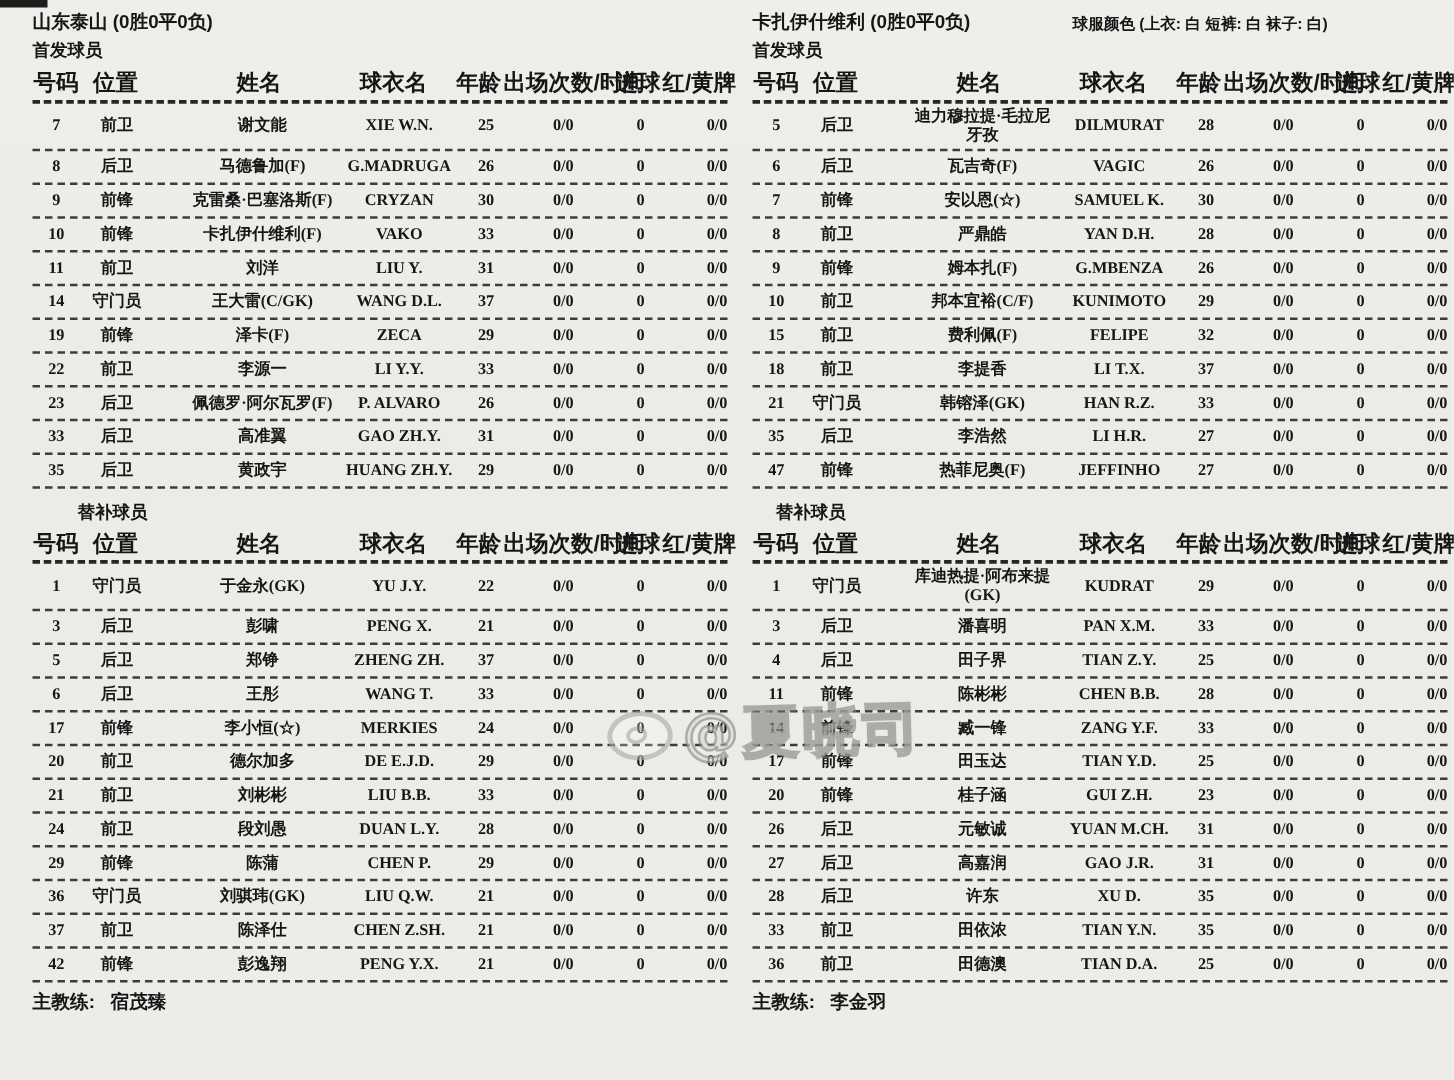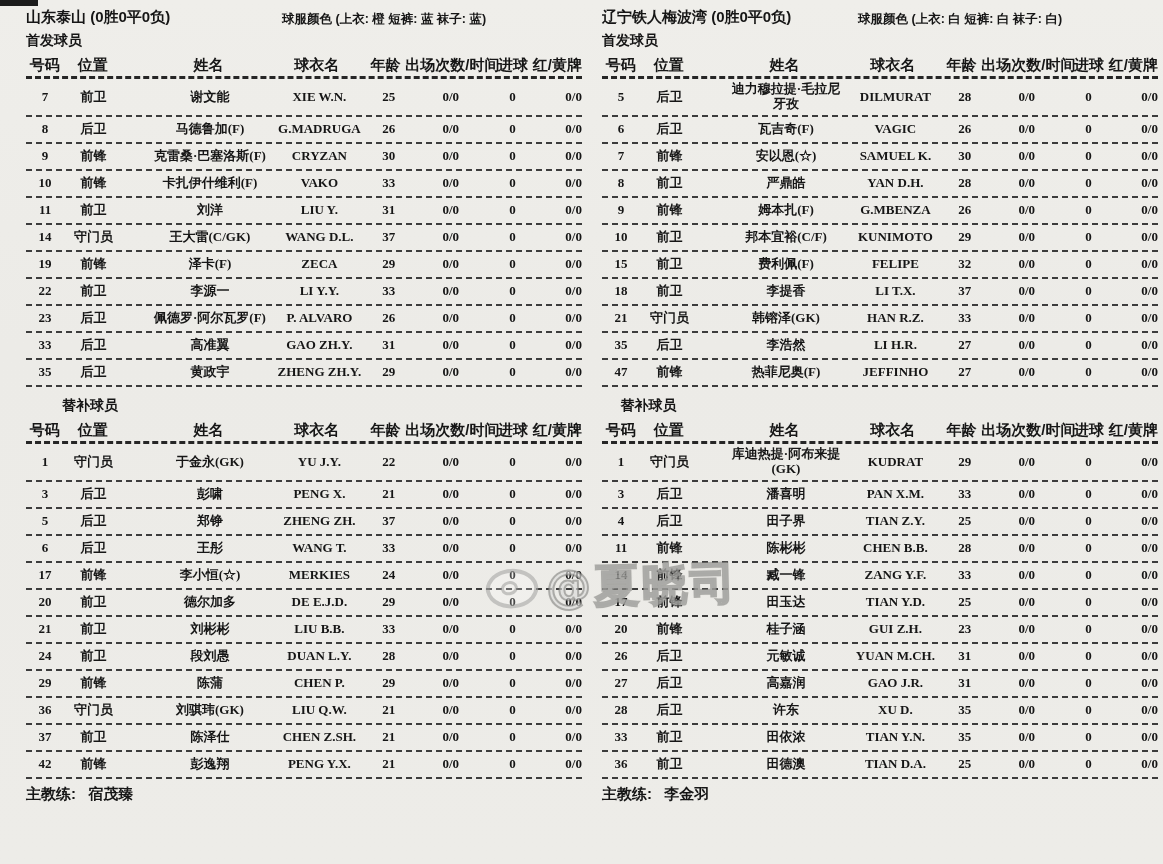--- a/index.html
+++ b/index.html
@@ -54,7 +54,6 @@
   <div class="teams-header">
     <div class="team-head">
       <span class="team-name">山东泰山 (0胜0平0负)</span>
-      <span class="kit">球服颜色 (上衣: 橙 短裤: 蓝 袜子: 蓝)</span>
     </div>
     <div class="team-head">
       <span class="team-name">辽宁铁人梅波湾 (0胜0平0负)</span>

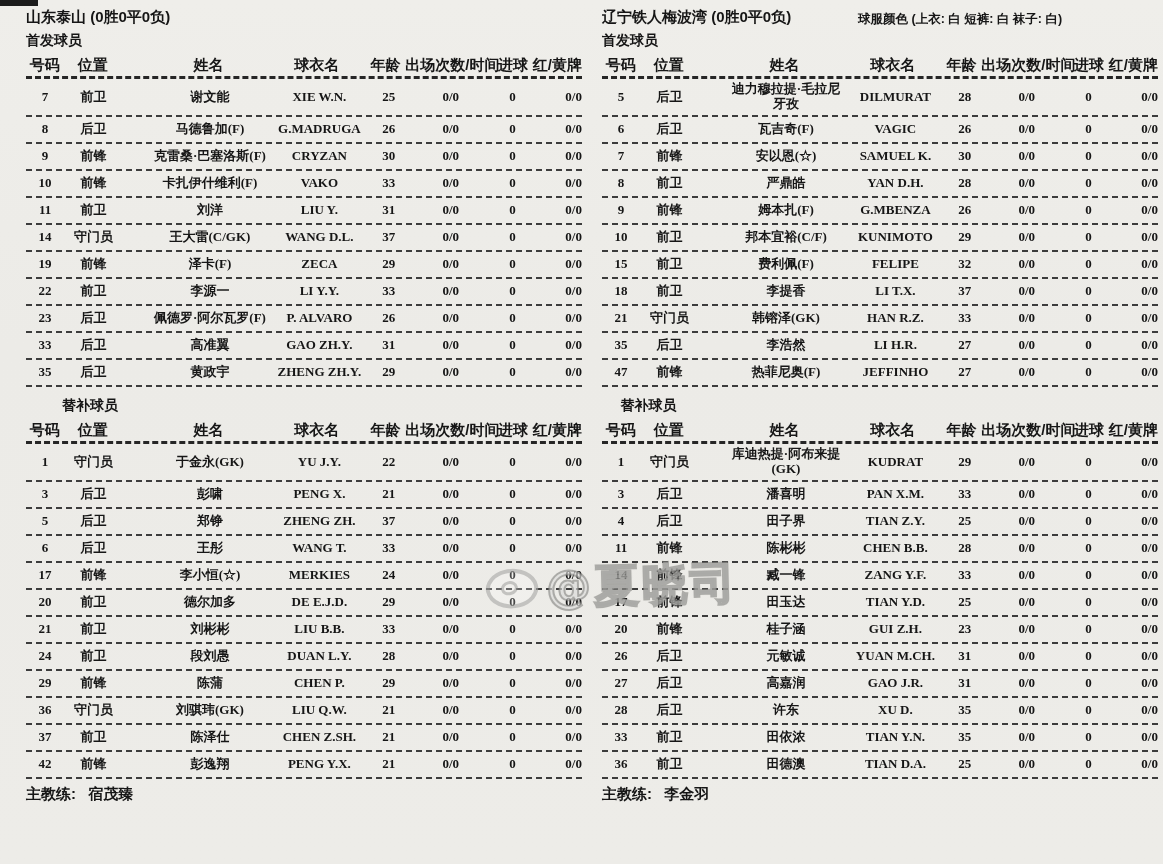--- a/index.html
+++ b/index.html
@@ -56,7 +56,7 @@
       <span class="team-name">山东泰山 (0胜0平0负)</span>
     </div>
     <div class="team-head">
-      <span class="team-name">辽宁铁人梅波湾 (0胜0平0负)</span>
+      <span class="team-name">卡扎伊什维利 (0胜0平0负)</span>
       <span class="kit">球服颜色 (上衣: 白 短裤: 白 袜子: 白)</span>
     </div>
   </div>

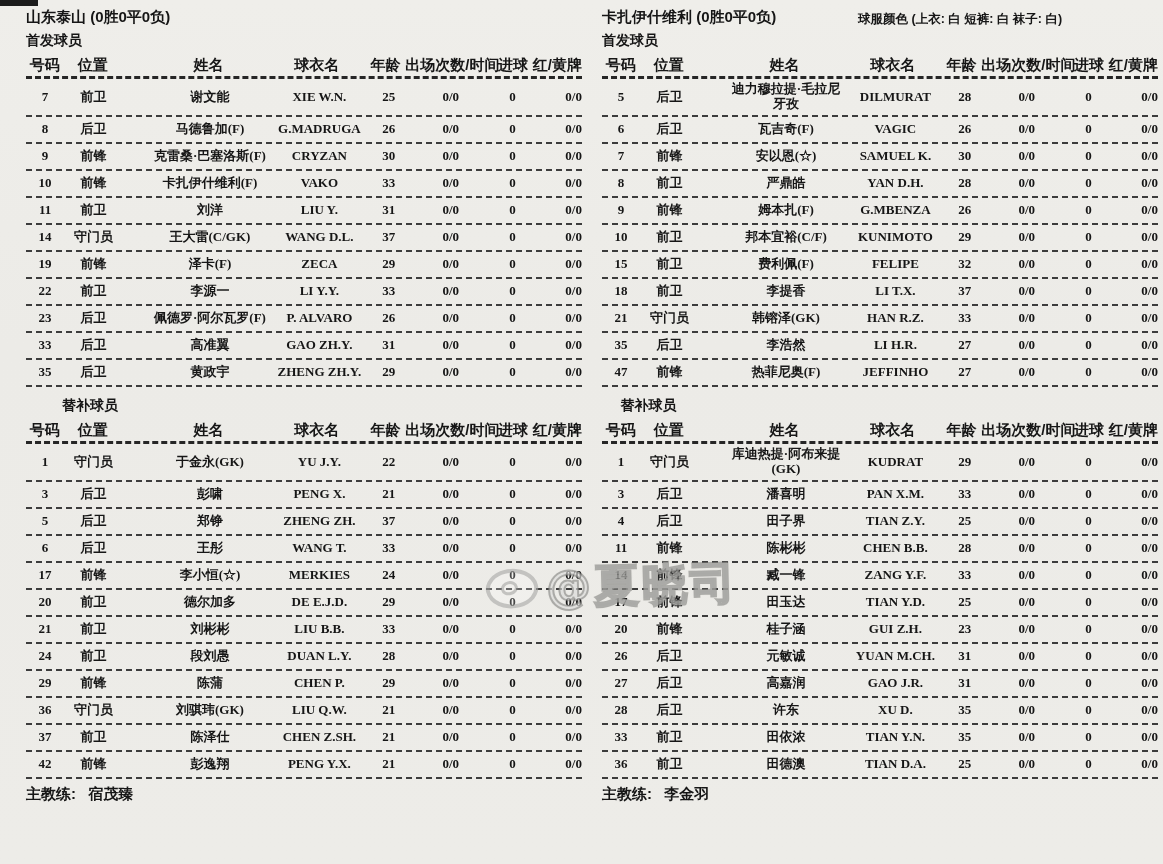--- a/index.html
+++ b/index.html
@@ -21,7 +21,7 @@
   .thead .half{border-bottom:3px dashed #262626;padding:4px 0 3px;}
   .prow .half{min-height:27px;}
   .cell{text-align:center;font-size:13px;font-weight:700;line-height:1.15;}
-  .hcell{font-family:"Liberation Sans","DejaVu Sans",sans-serif;font-size:15px;white-space:nowrap;}
+  .hcell{font-family:"Liberation Sans","DejaVu Sans",sans-serif;font-size:18px;white-space:nowrap;}
   .c-no{width:40px;}
   .c-pos{width:62px;}
   .c-name{width:126px;margin-left:27px;}

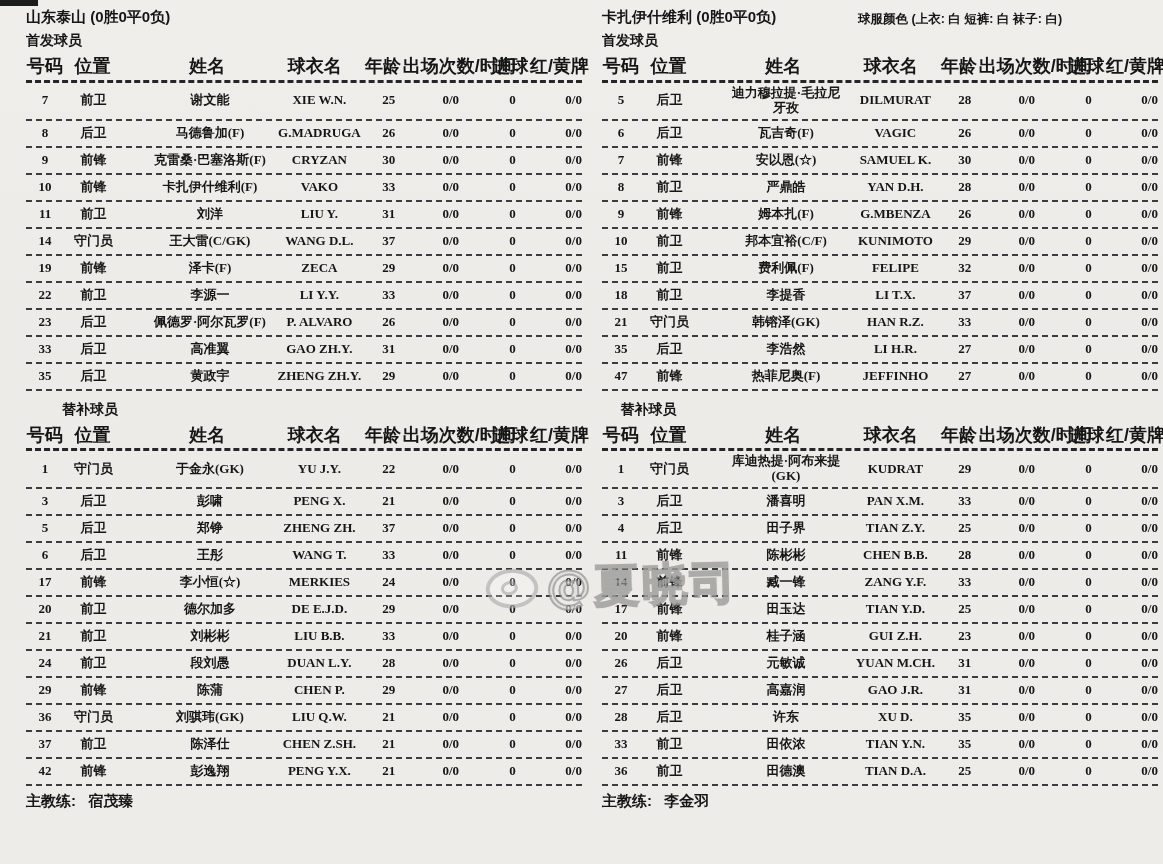--- a/index.html
+++ b/index.html
@@ -315,7 +315,7 @@
           <div class="cell c-no">35</div>
           <div class="cell c-pos">后卫</div>
           <div class="cell c-name">黄政宇</div>
-          <div class="cell c-jersey">ZHENG ZH.Y.</div>
+          <div class="cell c-jersey">HUANG ZH.Y.</div>
           <div class="cell c-age">29</div>
           <div class="cell c-apps">0/0</div>
           <div class="cell c-goals">0</div>

